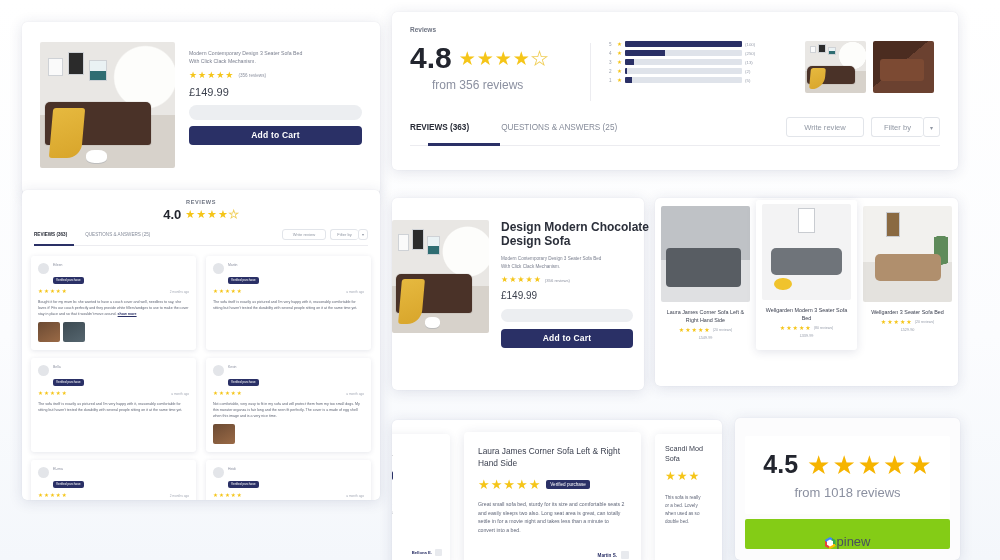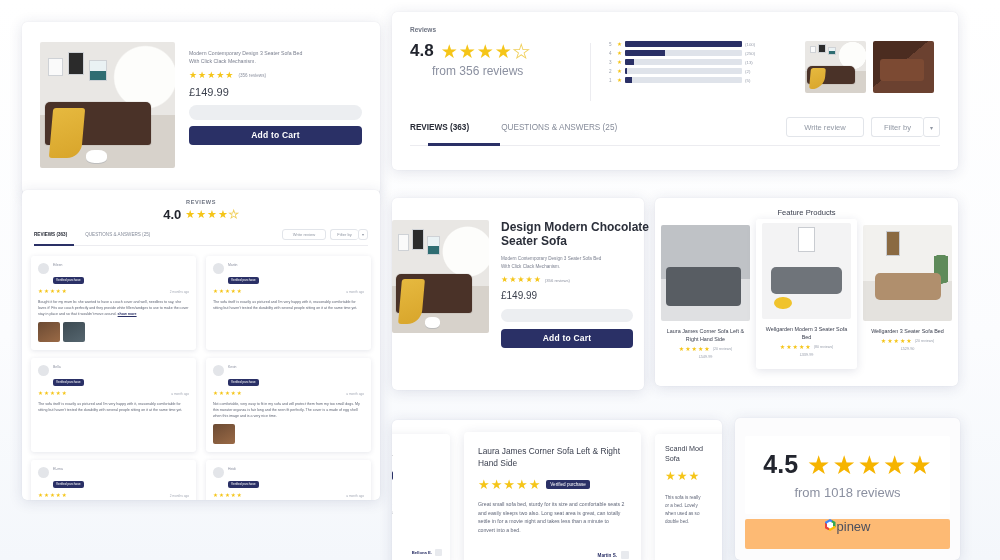--- a/index.html
+++ b/index.html
@@ -148,7 +148,7 @@
 
         <div style="width:170px;">
           <div style="display:flex; align-items:center; gap:7px;">
-            <span style="font-size:17px; font-weight:700; color:#22252e;">4.8</span>
+            <span style="font-size:30px; font-weight:700; color:#22252e;">4.8</span>
             <span class="stars" style="font-size:19px;">
               <span class="star">★</span>
                 <span class="star">★</span>

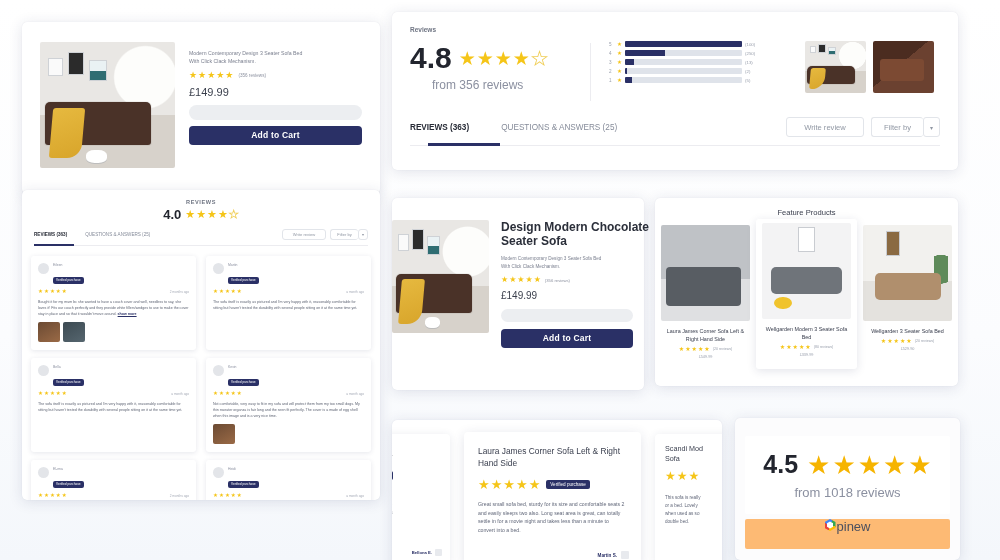--- a/index.html
+++ b/index.html
@@ -406,7 +406,6 @@
   </div>
 
   <div class="panel" style="left:655px; top:198px; width:303px; height:188px;">
-    <div style="text-align:center; padding-top:10px; font-size:7.6px; color:#3c4150;">Feature Products</div>
     <div id="feature-list" style="display:flex; gap:0; padding:8px 0 0 0; align-items:flex-start;">
         <div style="flex: 1 1 0%; text-align: center; padding: 0px 6px;">
           <div class="ph grey-corner" style="width:100%;height:96px;"></div>

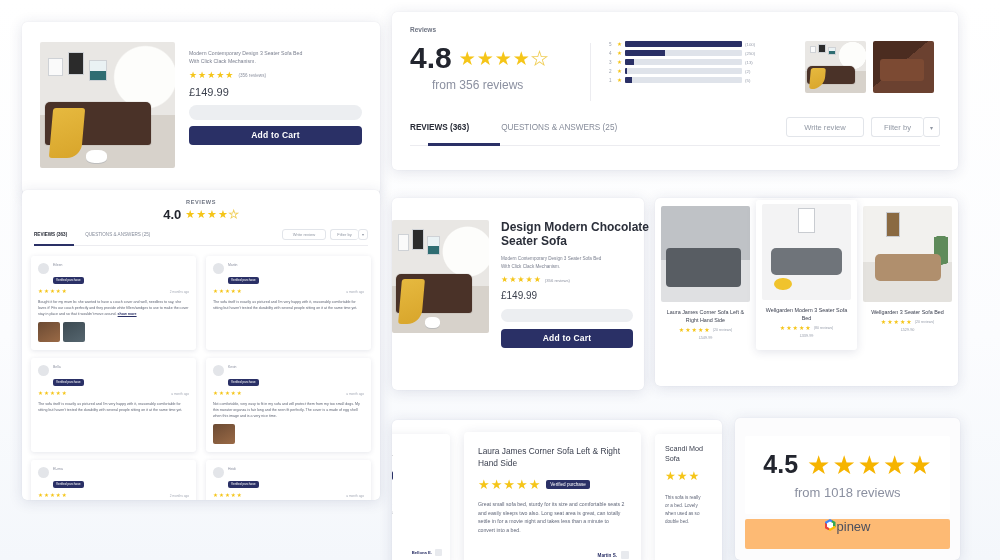--- a/index.html
+++ b/index.html
@@ -385,7 +385,7 @@
       </div>
       <div style="flex:1; min-width:0; padding-right:0;">
         <div class="ttl" style="font-size:12px; line-height:14px; white-space:nowrap;">Design Modern Chocolate</div>
-        <div class="ttl" style="font-size:12px; line-height:14px;">Seater Sofa</div>
+        <div class="ttl" style="font-size:12px; line-height:14px;">Design Sofa</div>
         <div style="font-size:4.6px; color:#7c8190; margin-top:7px; line-height:7.5px; white-space:nowrap;">Modern Contemporary Design 3 Seater Sofa Bed</div>
         <div style="font-size:4.6px; color:#7c8190; line-height:7.5px; white-space:nowrap;">With Click Clack Mechanism.</div>
         <div style="display:flex; align-items:center; gap:4px; margin-top:6px;">

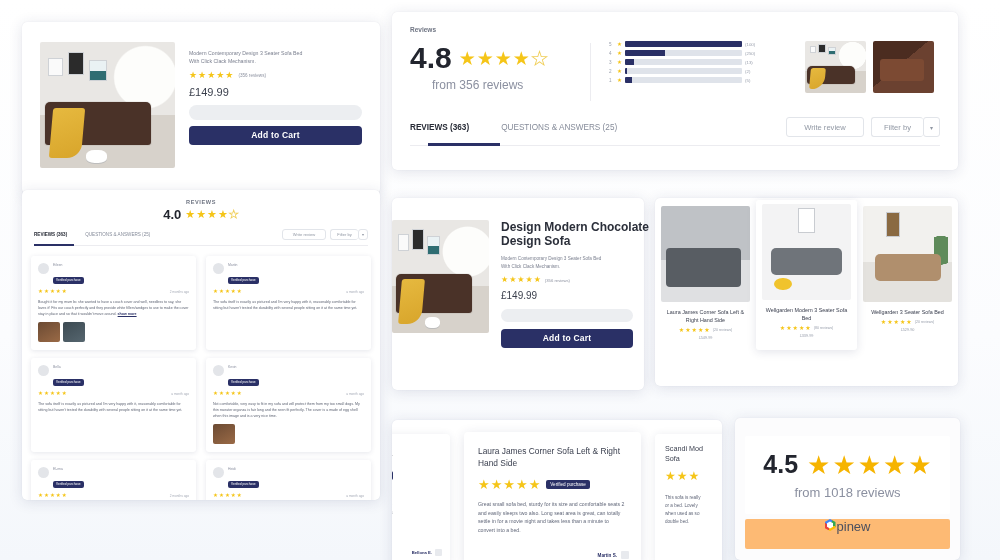--- a/index.html
+++ b/index.html
@@ -527,8 +527,8 @@
       </div>
       <div style="font-size:13px; color:#8b90a0; margin-top:6px;">from 1018 reviews</div>
     </div>
-    <div style="background:#fdba74; margin:5px 10px 0 10px; height:30px; border-radius:2px;
-                display:flex; align-items:flex-start; justify-content:center; gap:1px;">
+    <div style="background:#84cc16; margin:5px 10px 0 10px; height:30px; border-radius:2px;
+                display:flex; align-items:flex-end; justify-content:center; gap:1px;">
       <span class="opinew-hex"></span>
       <span style="font-size:13px; color:#4a4f5e;">pinew</span>
     </div>

